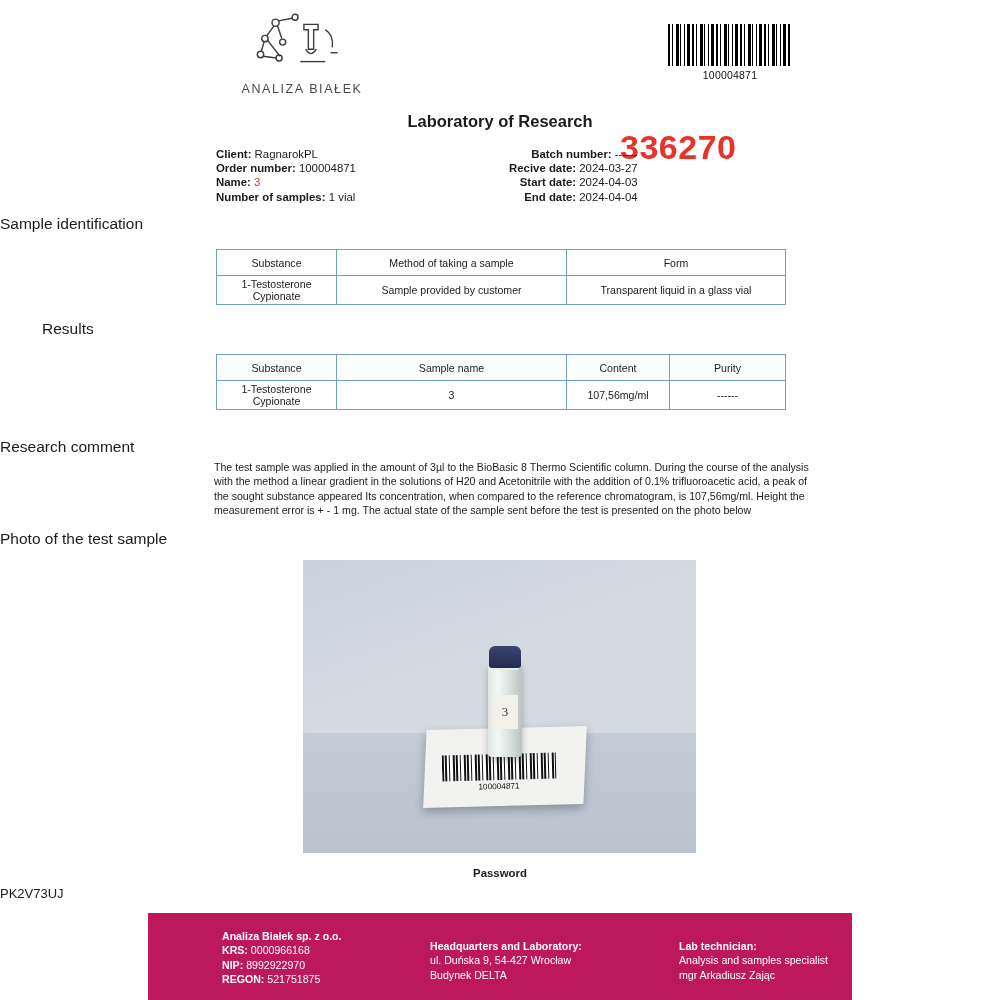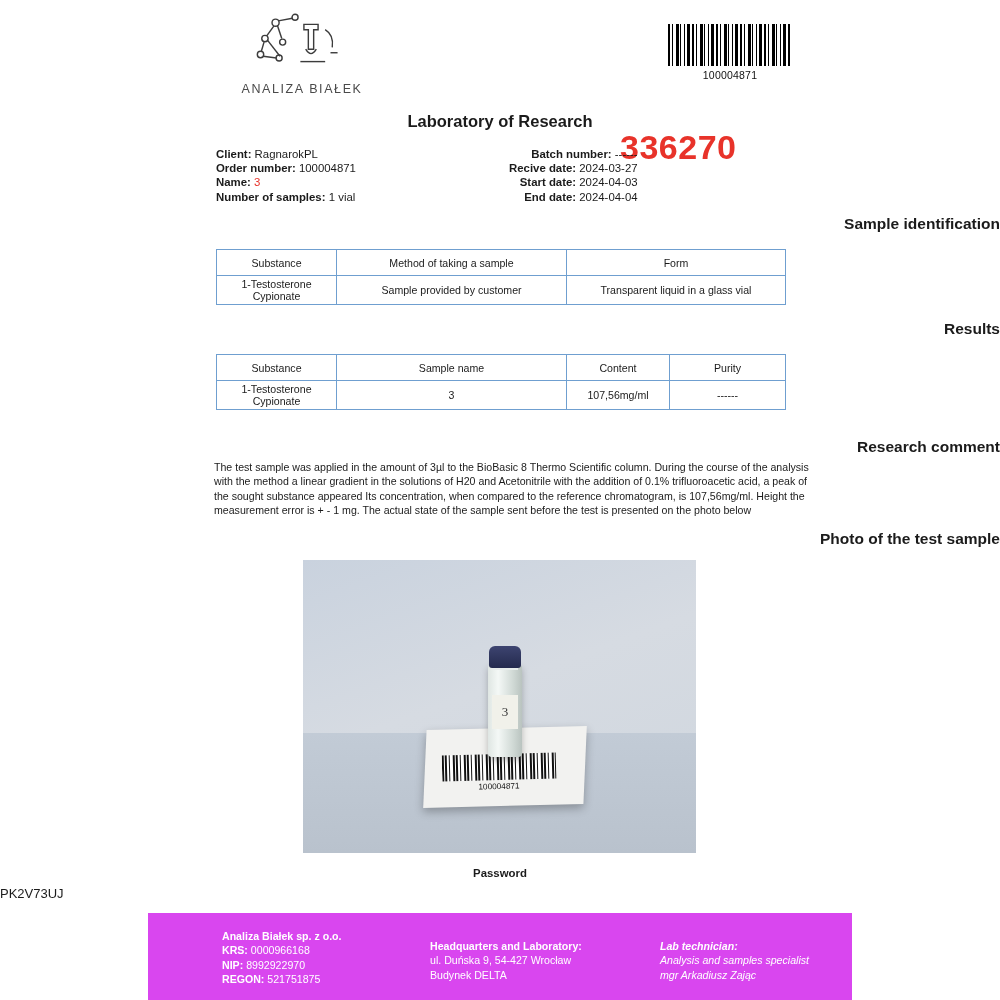--- a/index.html
+++ b/index.html
@@ -88,9 +88,9 @@
   .section-title {
     position: absolute;
     left: 0; right: 0;
-    text-align: right;
+    text-align: left;
     font-size: 15.5px;
-    font-weight: bold;
+    font-weight: normal;
   }
   #sec-sample { top: 215px; }
   #sec-results { top: 320px; padding-left: 42px; }

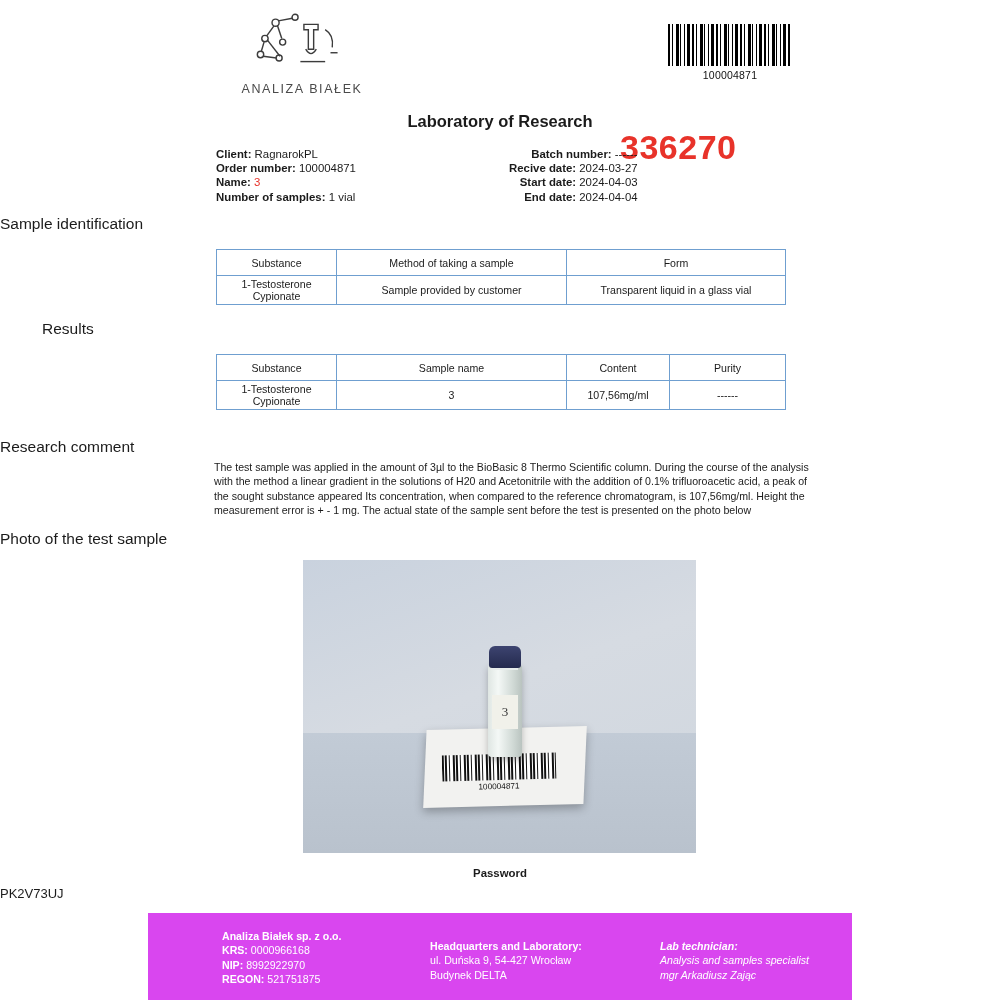--- a/index.html
+++ b/index.html
@@ -261,7 +261,7 @@
     top: 913px;
     width: 704px;
     height: 87px;
-    background: #d946ef;
+    background: #be185d;
     color: #ffffff;
   }
   .footer-col {

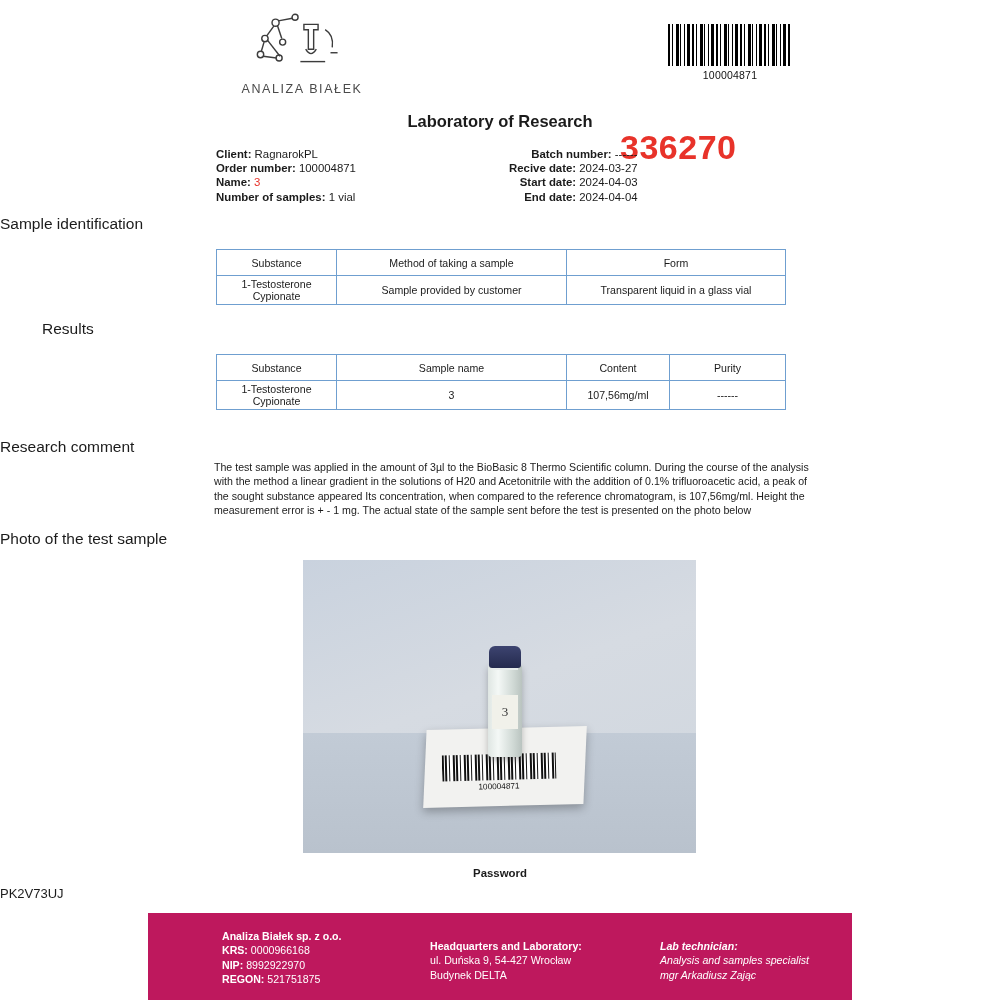--- a/index.html
+++ b/index.html
@@ -272,7 +272,7 @@
   .footer-col b { font-weight: bold; }
   #f-col1 { left: 74px; top: 16px; }
   #f-col2 { left: 282px; top: 26px; }
-  #f-col3 { left: 512px; top: 26px; font-style: italic; }
+  #f-col3 { left: 531px; top: 26px; }
 </style>
 </head>
 <body>

